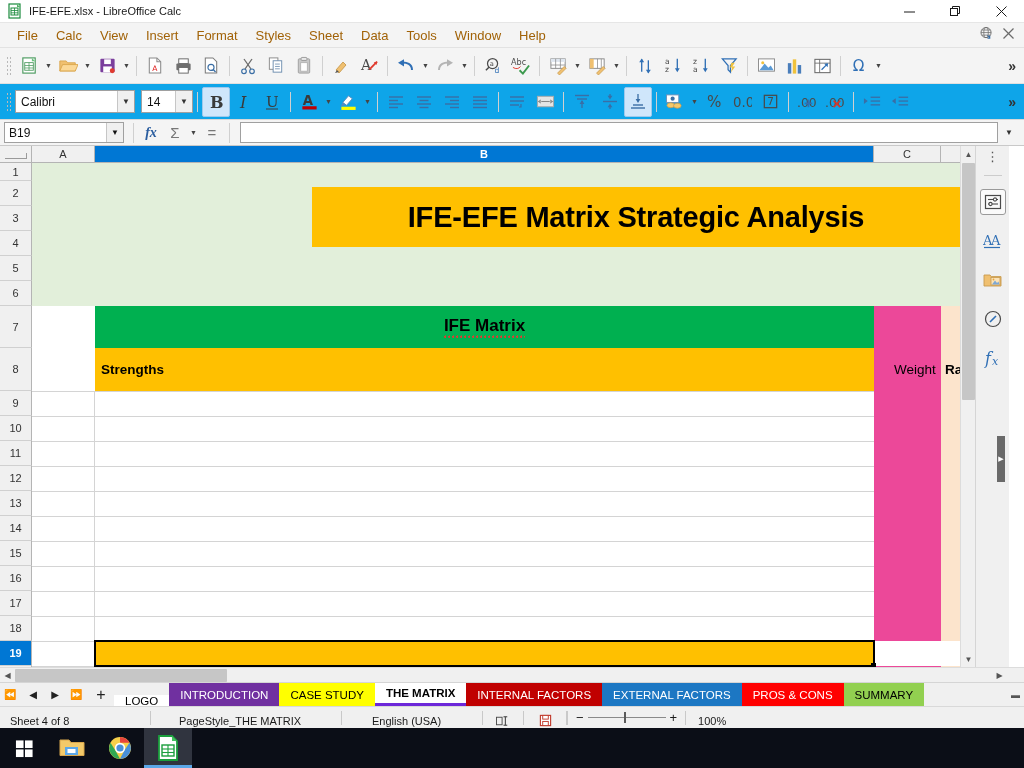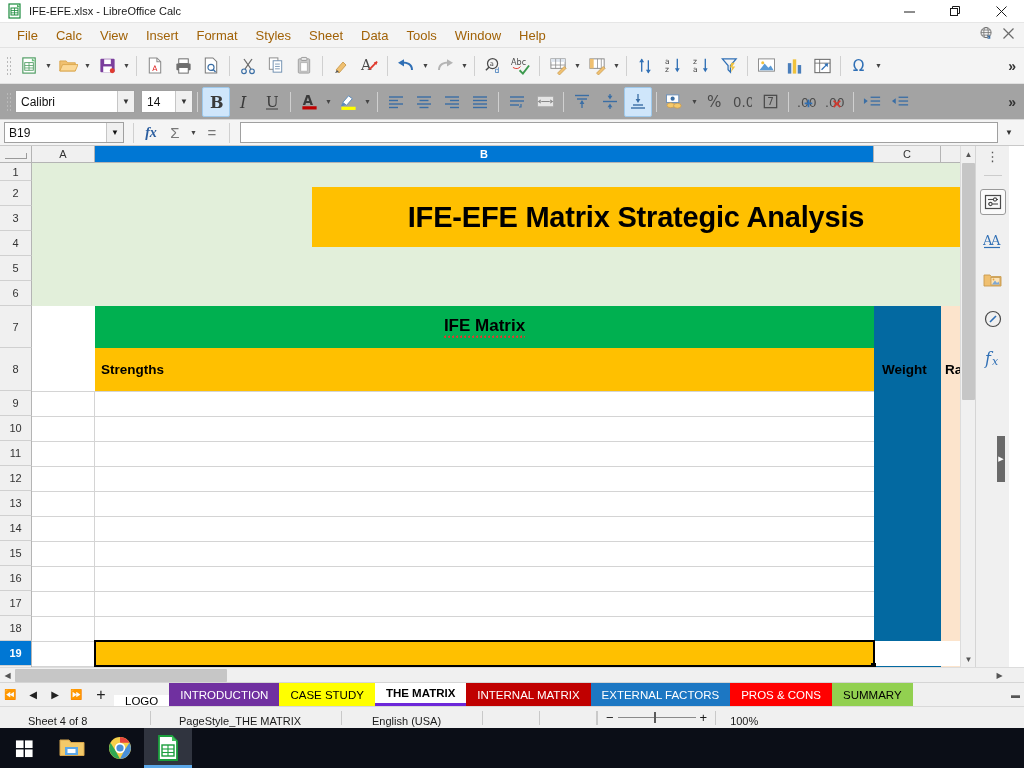--- a/index.html
+++ b/index.html
@@ -45,7 +45,7 @@
   .tb-more { margin-left:auto; padding-right:8px; font-size:14px; color:#333; font-weight:bold; }
 
   
-  .fmtbar { height:36px; background:#a3a3a3; display:flex; align-items:center;
+  .fmtbar { height:36px; background:#0ea5e9; display:flex; align-items:center;
      flex:none; border-bottom:1px solid #d8d8d8; padding-left:4px; }
   .combo { height:23px; background:#fff; border:1px solid #a0a0a0; display:flex; align-items:center; position:relative; }
   .combo .cval { padding:0 4px 0 5px; font-size:12px; white-space:nowrap; overflow:hidden; }

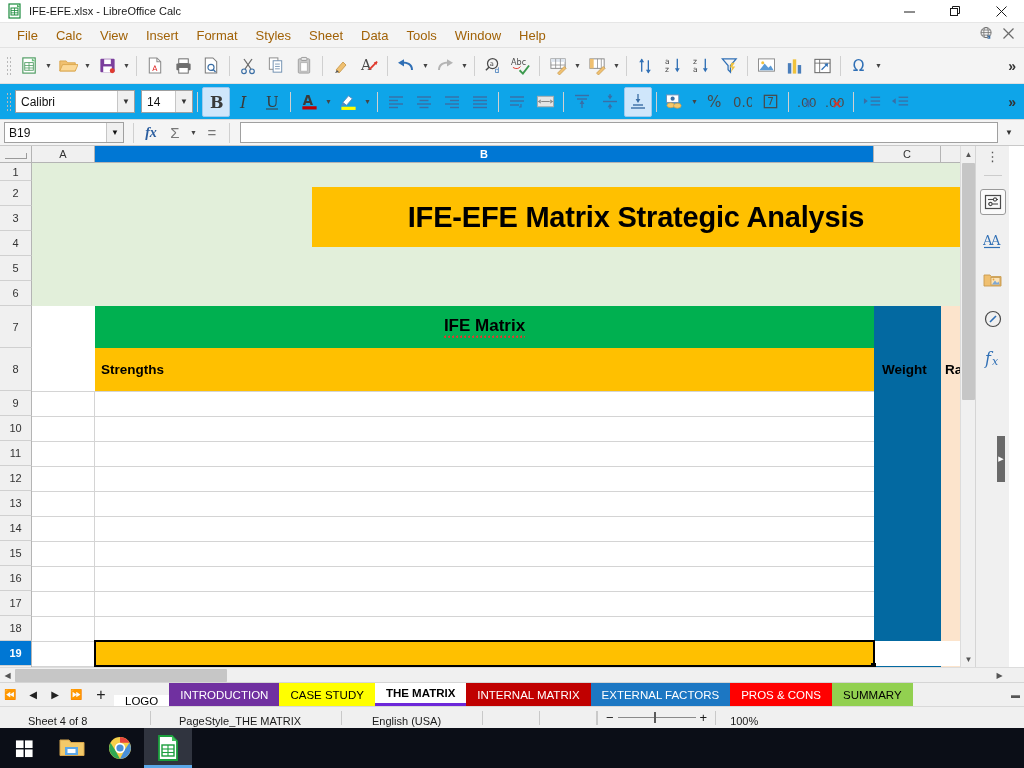--- a/index.html
+++ b/index.html
@@ -92,7 +92,7 @@
       justify-content:center; letter-spacing:-0.2px; }
   .green-hdr { background:#00B050; color:#000; font-weight:bold; font-size:17px; justify-content:center; }
   .orange-hdr { background:#FFC000; color:#000; font-weight:bold; font-size:13.5px; padding-left:6px; }
-  .yellow-cell { background:#0369a1; color:#000; font-weight:bold; font-size:13.5px; padding-left:8px; }
+  .yellow-cell { background:#ec4899; color:#000; font-weight:normal; font-size:13.5px; padding-left:20px; }
   .cream-cell { background:#FCE4CC; color:#000; font-weight:bold; font-size:13.5px; padding-left:4px; }
   .lightgreen-bg { background:#E2EFDA; }
   .white-cell { background:#fff; }

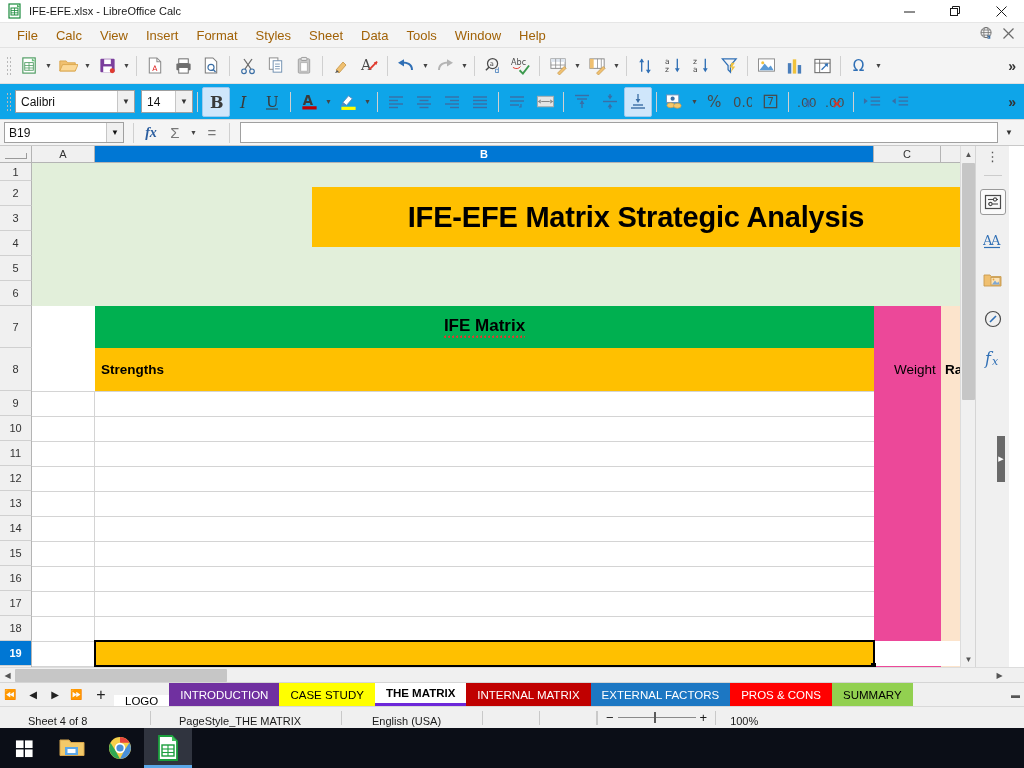--- a/index.html
+++ b/index.html
@@ -815,7 +815,7 @@
     <div class="stab" style="background:#7030A0; color:#FFFFFF;">INTRODUCTION</div>
     <div class="stab" style="background:#FFFF00; color:#000000;">CASE STUDY</div>
     <div class="stab active">THE MATRIX</div>
-    <div class="stab" style="background:#C00000; color:#FFFFFF;">INTERNAL MATRIX</div>
+    <div class="stab" style="background:#C00000; color:#FFFFFF;">INTERNAL FACTORS</div>
     <div class="stab" style="background:#1C77C3; color:#FFFFFF;">EXTERNAL FACTORS</div>
     <div class="stab" style="background:#FF0000; color:#FFFFFF;">PROS &amp; CONS</div>
     <div class="stab" style="background:#92D050; color:#000000;">SUMMARY</div>

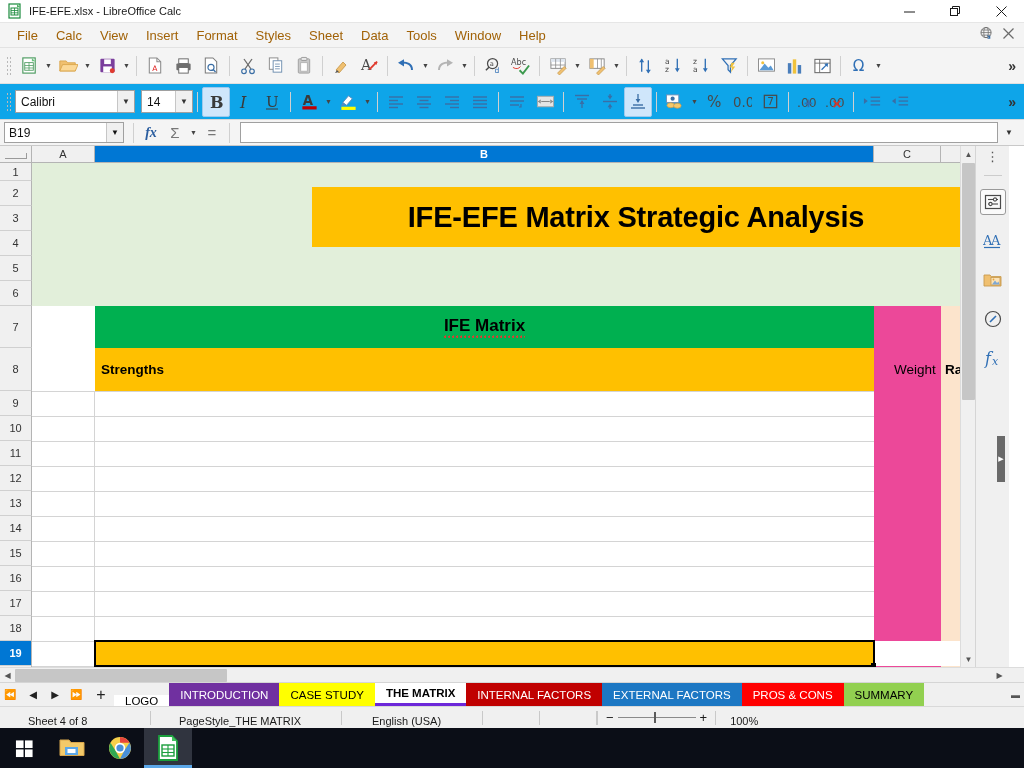--- a/index.html
+++ b/index.html
@@ -132,7 +132,7 @@
   
   .statusbar { height:22px; background:#f0f0f0; display:flex; align-items:center; font-size:11px;
       color:#1a1a1a; flex:none; border-top:1px solid #d9d9d9; }
-  .sb-cell { padding:0 28px; height:36px; display:flex; align-items:center;margin-top:6px; }
+  .sb-cell { padding:0 10px; height:36px; display:flex; align-items:center;margin-top:6px; }
   .sb-div { width:1px; height:14px; background:#c9c9c9; }
   .zoomslider { display:flex; align-items:center; gap:4px; padding:0 8px; }
   .zs-track { width:78px; height:1px; background:#8a8a8a; position:relative; }

